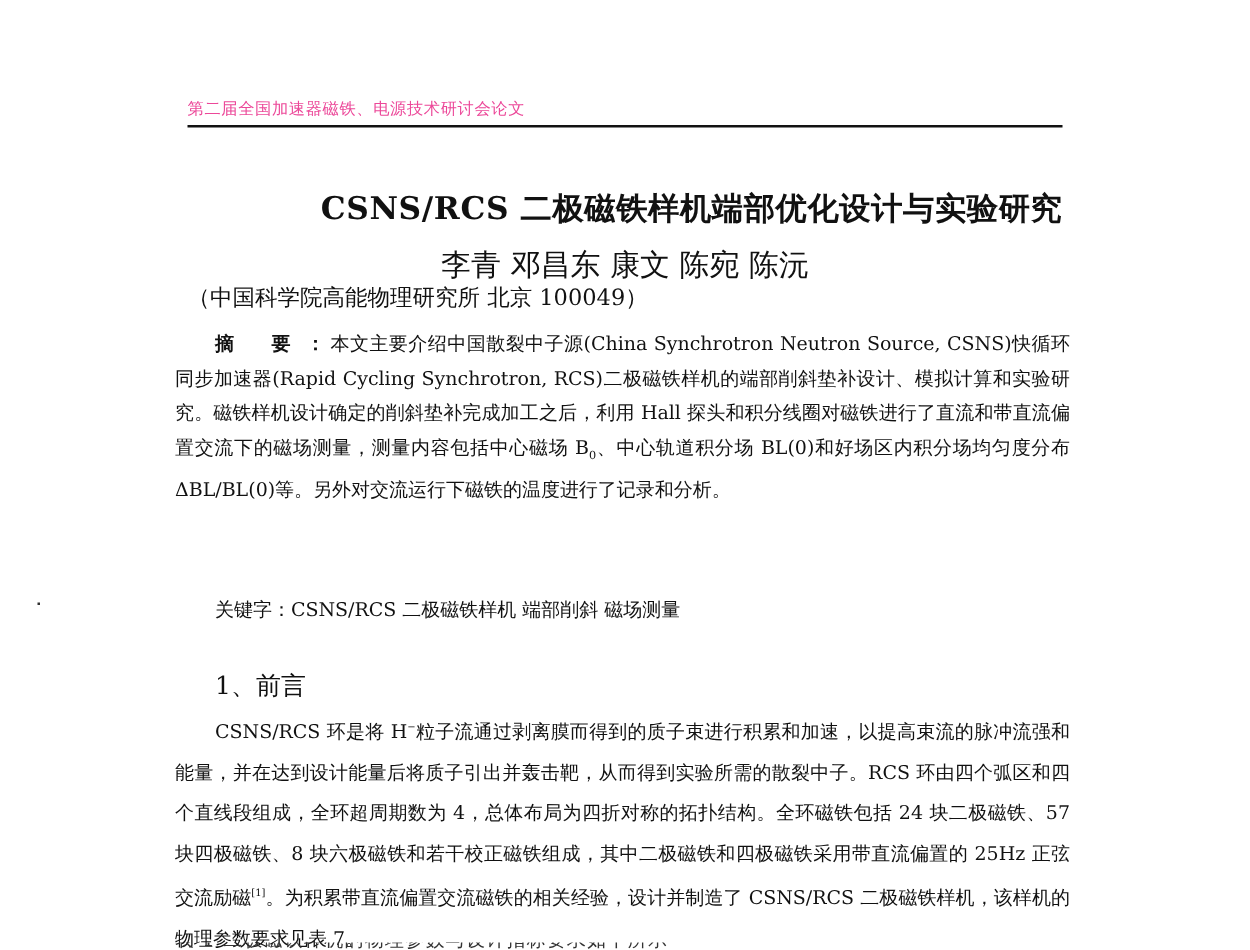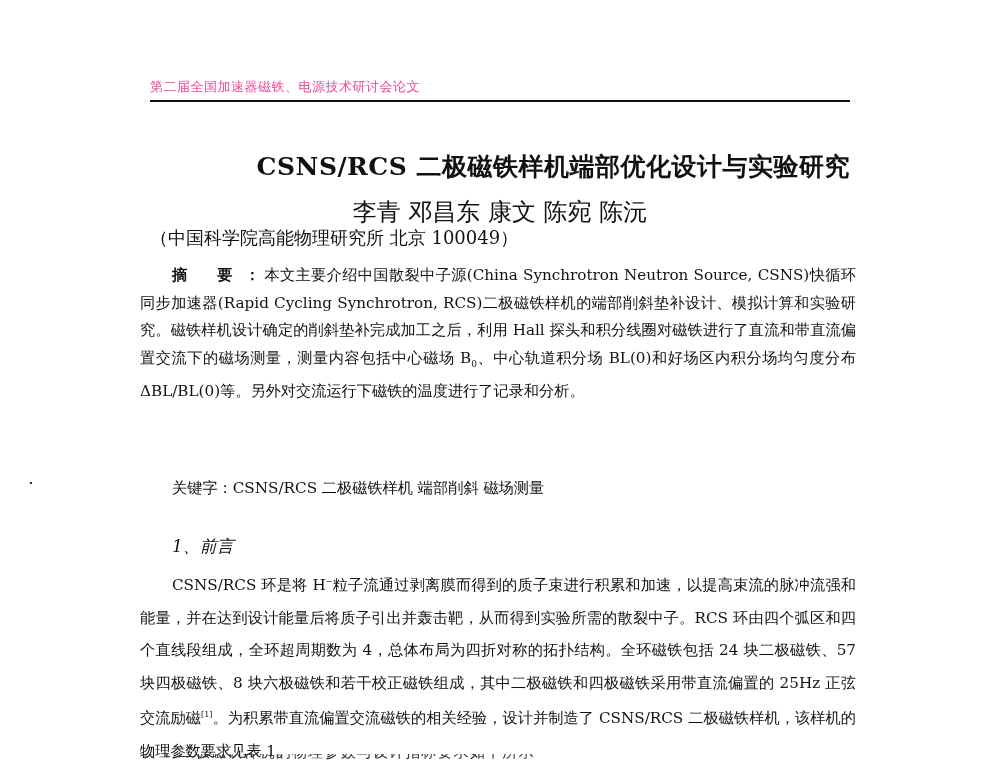--- a/index.html
+++ b/index.html
@@ -86,8 +86,7 @@
     position: absolute;
     left: 172px;
     top: 535px;
-    font-size: 17px;
-    font-style: italic;
+    font-size: 20px;
   }
   .body-text {
     position: absolute;

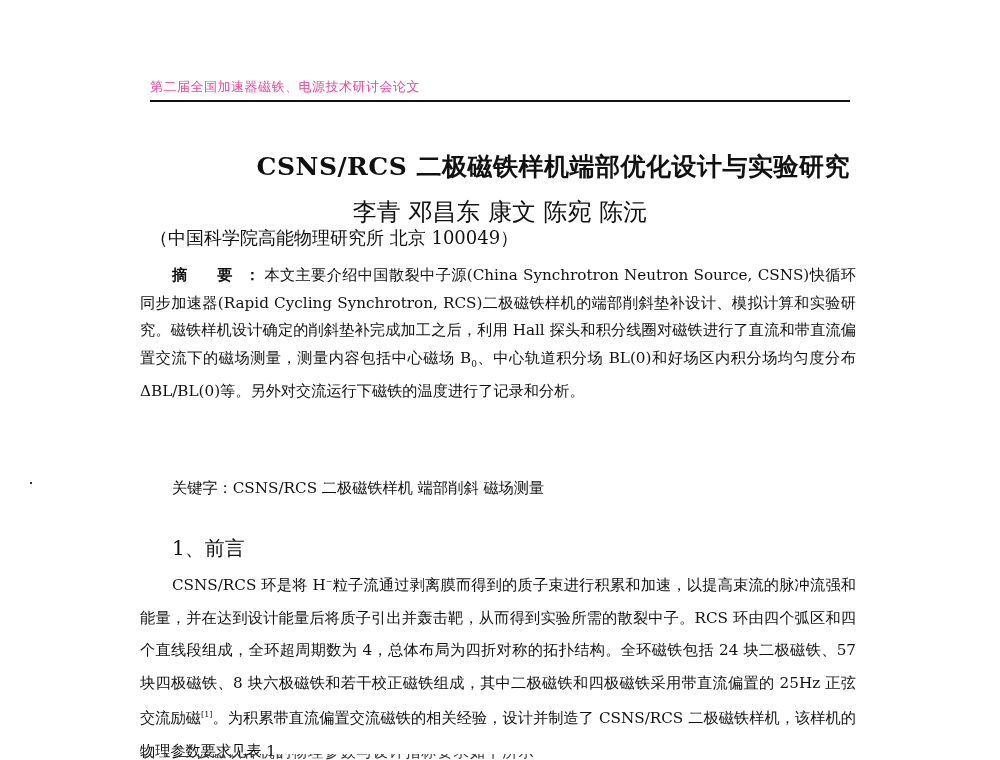--- a/index.html
+++ b/index.html
@@ -152,7 +152,7 @@
 
 <div class="section-heading">1、前言</div>
 
-<div class="body-text"><span class="indent"></span><span>CSNS/RCS 环是将 H</span><sup>−</sup><span>粒子流通过剥离膜而得到的质子束进行积累和加速，以提高束流的脉冲流强和能量，并在达到设计能量后将质子引出并轰击靶，从而得到实验所需的散裂中子。RCS 环由四个弧区和四个直线段组成，全环超周期数为 4，总体布局为四折对称的拓扑结构。全环磁铁包括 24 块二极磁铁、57 块四极磁铁、8 块六极磁铁和若干校正磁铁组成，其中二极磁铁和四极磁铁采用带直流偏置的 25Hz 正弦交流励磁</span><sup>[1]</sup><span>。为积累带直流偏置交流磁铁的相关经验，设计并制造了 CSNS/RCS 二极磁铁样机，该样机的物理参数要求见表 1。</span></div>
+<div class="body-text"><span class="indent"></span><span>CSNS/RCS 环是将 H</span><sup>−</sup><span>粒子流通过剥离膜而得到的质子束进行积累和加速，以提高束流的脉冲流强和能量，并在达到设计能量后将质子引出并轰击靶，从而得到实验所需的散裂中子。RCS 环由四个弧区和四个直线段组成，全环超周期数为 4，总体布局为四折对称的拓扑结构。全环磁铁包括 24 块二极磁铁、57 块四极磁铁、8 块六极磁铁和若干校正磁铁组成，其中二极磁铁和四极磁铁采用带直流偏置的 25Hz 正弦交流励磁</span><sup>[1]</sup><span>。为积累带直流偏置交流磁铁的相关经验，设计并制造了 CSNS/RCS 二极磁铁样机，该样机的物理参数要求见表 7。</span></div>
 
 <div class="cut-line"><span>表 1 二极磁铁样机的物理参数与设计指标要求如下所示</span></div>
 

